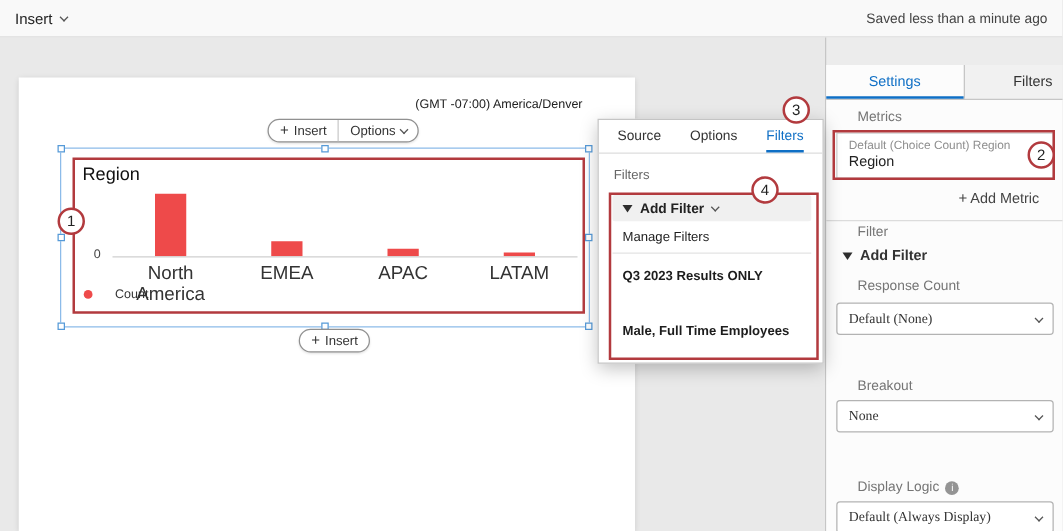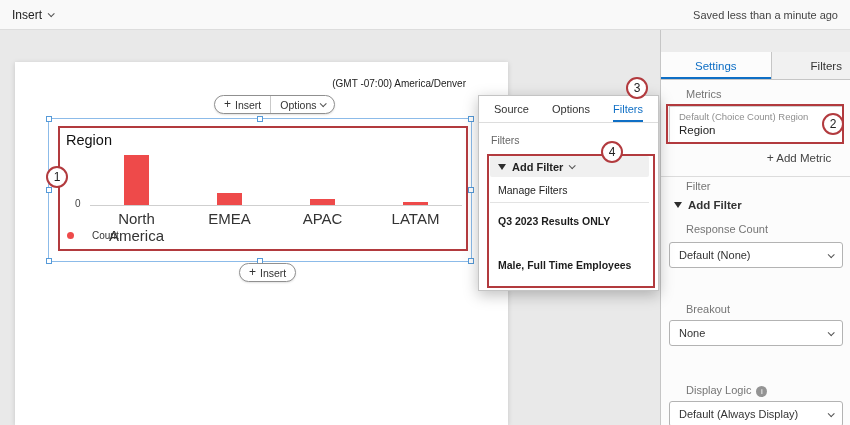--- a/index.html
+++ b/index.html
@@ -97,7 +97,7 @@
     gap:6px; font-size:11.5px; font-weight:700; color:#333; cursor:pointer; }
   .dd{ position:absolute; left:8px; width:174px; height:26px; background:#fff;
     border:1px solid #b3b3b3; border-radius:3px; display:flex; align-items:center;
-    justify-content:space-between; padding:0 9px; font-size:11px; color:#333; cursor:pointer; }
+    justify-content:space-between; padding:0 9px; font-size:11px; color:#333; cursor:pointer;font-family:Liberation Serif, serif; }
   .dd-response{ top:212px; } .dd-breakout{ top:290px; } .dd-display{ top:371px; }
   .info-icon{ display:inline-flex; align-items:center; justify-content:center;
     width:11px; height:11px; border-radius:50%; background:#949494; color:#fff;

